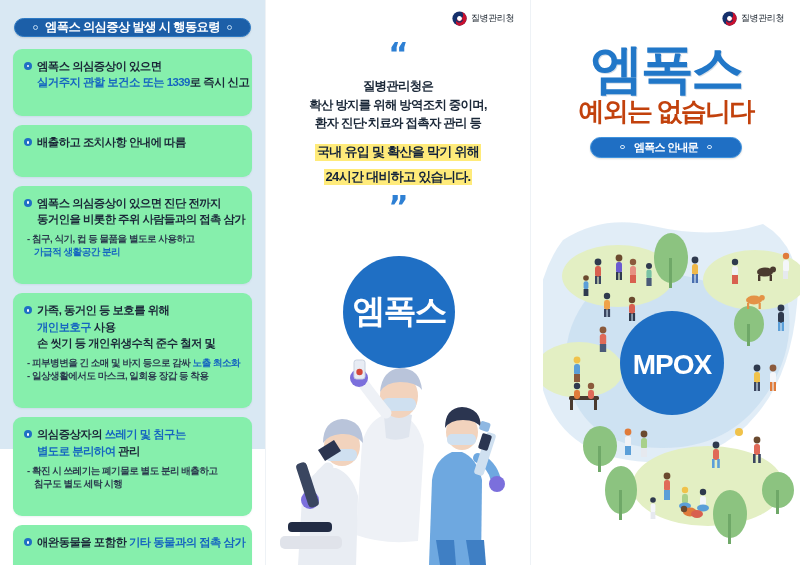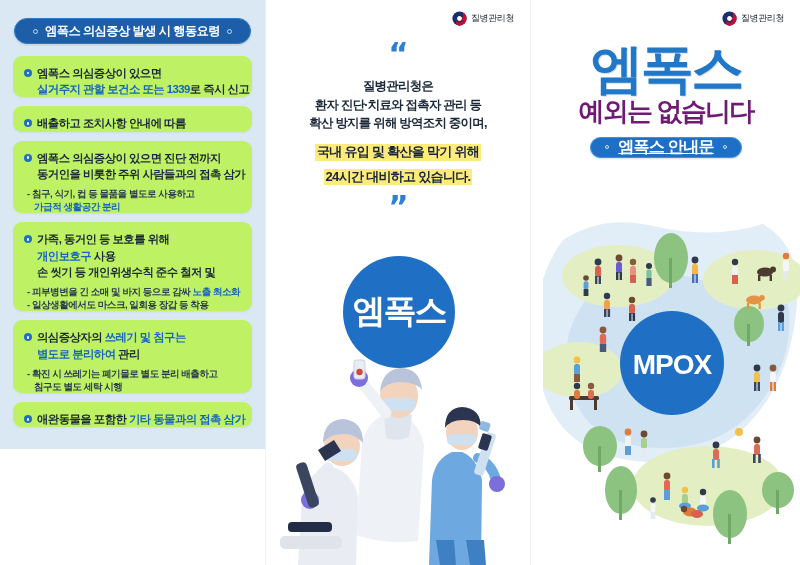--- a/index.html
+++ b/index.html
@@ -43,8 +43,8 @@
 
   .cards { display: flex; flex-direction: column; gap: 9px; padding: 0 3px; }
   .card {
-    background: #bef264; border-radius: 9px;
-    padding: 9px 11px 0 11px;
+    background: #86efac; border-radius: 9px;
+    padding: 9px 11px 26px 11px;
     box-shadow: 0 1px 2px rgba(40,70,110,.07);
   }
   .card .row { display: flex; gap: 5px; align-items: flex-start; }

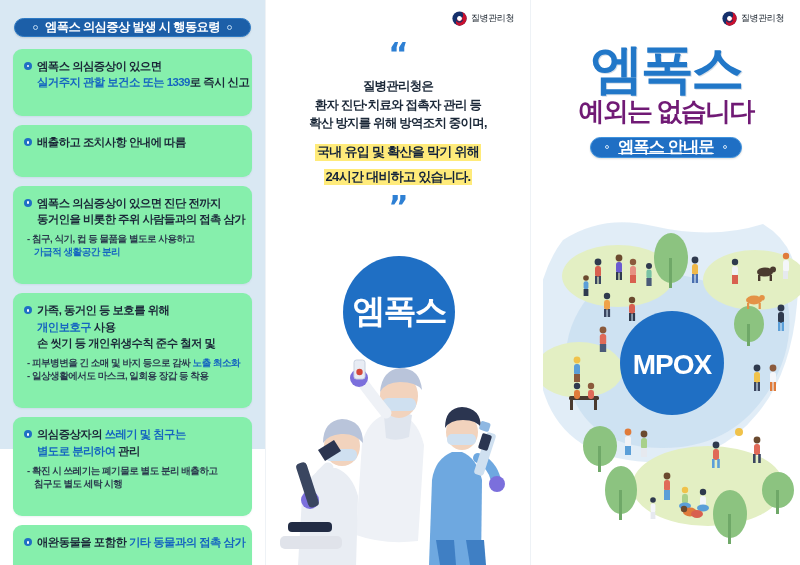--- a/index.html
+++ b/index.html
@@ -248,8 +248,8 @@
 
     <div class="quote-body">
       <div class="q-ln">질병관리청은</div>
+      <div class="q-ln">확산 방지를 위해 방역조치 중이며,</div>
       <div class="q-ln">환자 진단·치료와 접촉자 관리 등</div>
-      <div class="q-ln">확산 방지를 위해 방역조치 중이며,</div>
       <div style="margin-top:6px"><span class="q-hl">국내 유입 및 확산을 막기 위해</span></div>
       <div style="margin-top:2px"><span class="q-hl">24시간 대비하고 있습니다.</span></div>
     </div>

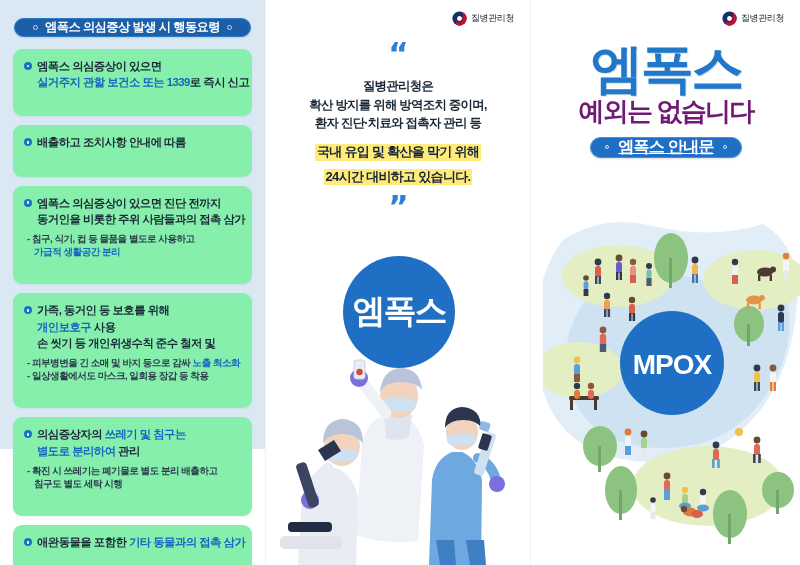--- a/index.html
+++ b/index.html
@@ -121,7 +121,7 @@
     text-shadow: 1px 1px 0 rgba(20,70,130,.18);
   }
   .r-title-2 {
-    font-size: 26px; font-weight: 900; color: #701a75;
+    font-size: 26px; font-weight: 900; color: #c2410c;
     letter-spacing: -1.8px; line-height: 1.1; margin-top: 2px;
   }
   .r-badge {

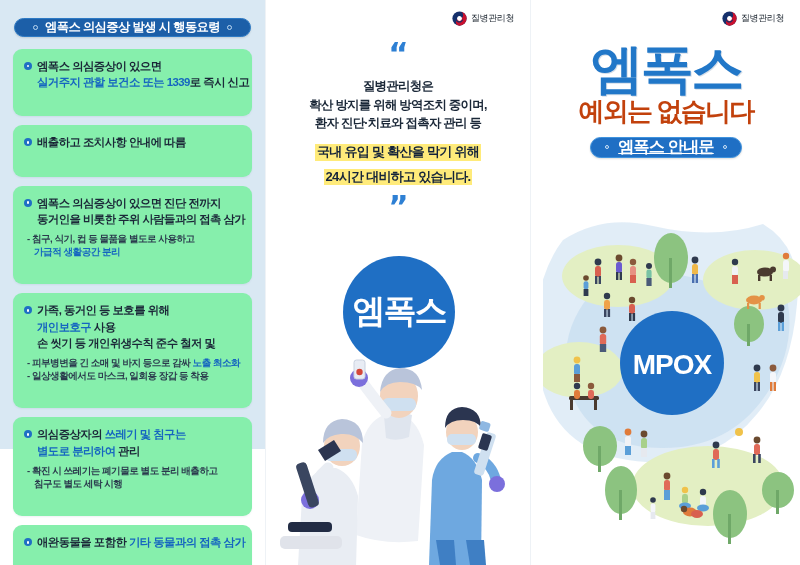--- a/index.html
+++ b/index.html
@@ -136,9 +136,8 @@
     border: 1.2px solid #cfe4f8; flex: none;
   }
   .r-badge .t {
-    color: #fff; font-size: 16px; font-weight: 800; letter-spacing: -0.7px;
+    color: #fff; font-size: 11px; font-weight: 800; letter-spacing: -0.7px;
     white-space: nowrap;
-    text-decoration: underline;
   }
   .r-art { position: absolute; left: 12px; top: 200px; width: 270px; height: 365px; }
   svg { display: block; }

